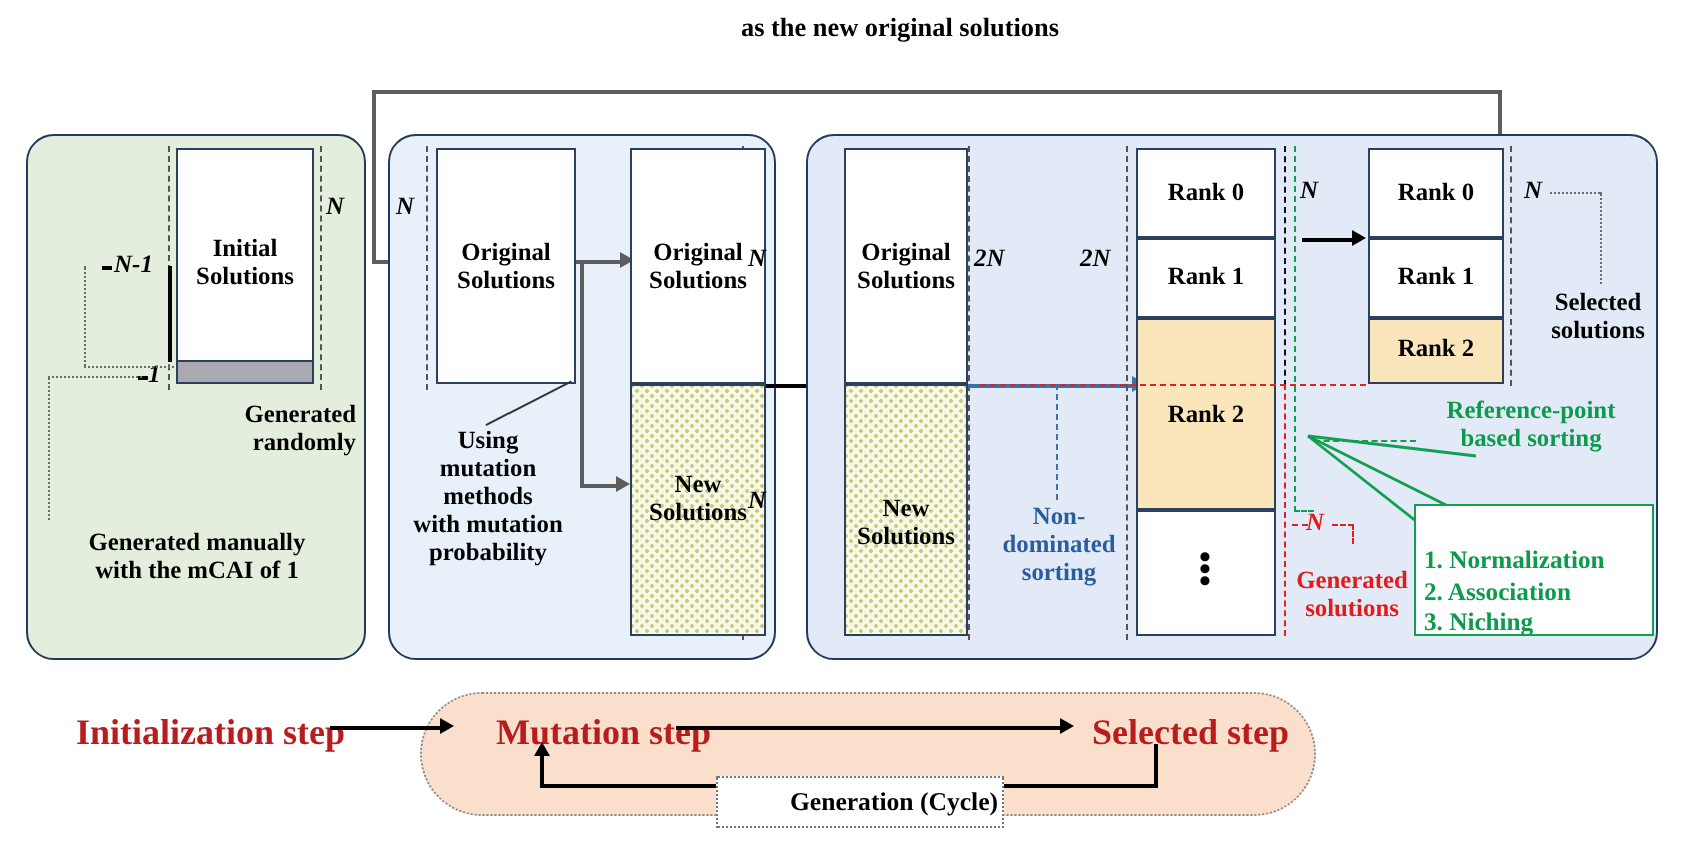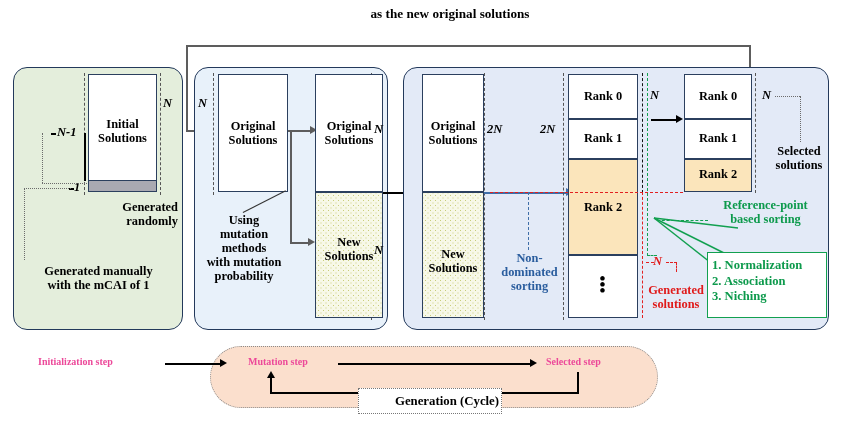--- a/index.html
+++ b/index.html
@@ -252,7 +252,7 @@
     <line x1="4" y1="4" x2="88" y2="14" stroke="#12a050" stroke-width="1.4"></line>
   </svg>
 
-  <div class="greenbox" style="left:707px;top:252px;width:120px;height:66px;padding-top:5px;">
+  <div class="greenbox" style="left:707px;top:252px;width:120px;height:66px;padding-top:20px;">
     <div>1. Normalization</div>
     <div>2. Association</div>
     <div>3. Niching</div>

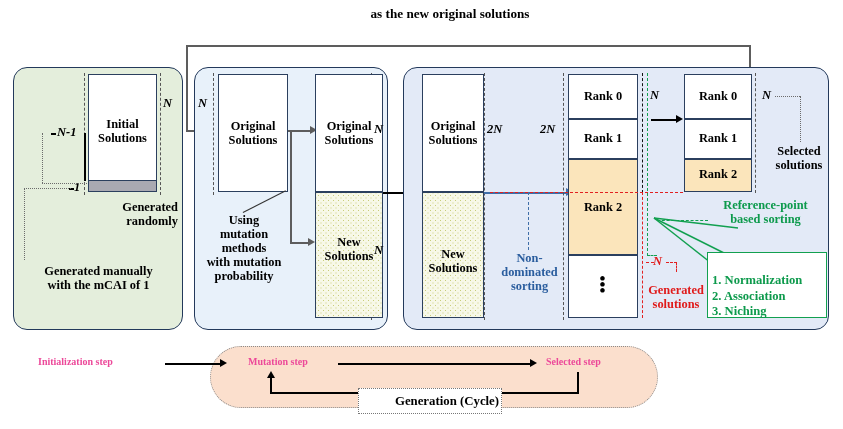--- a/index.html
+++ b/index.html
@@ -63,7 +63,7 @@
 
   
   #bottom-pill{position:absolute;left:210px;top:346px;width:448px;height:62px;background:#fbdfcd;border:1.6px dotted #8a8a8a;border-radius:31px;box-sizing:border-box;}
-  .bcap{position:absolute;font-weight:bold;font-size:10px;color:#ec4899;white-space:nowrap;}
+  .bcap{position:absolute;font-weight:bold;font-size:18px;color:#b91c1c;white-space:nowrap;}
   #gen-cycle{position:absolute;left:358px;top:388px;width:144px;height:26px;background:#fff;border:1.4px dotted #777;box-sizing:border-box;
              display:flex;align-items:center;justify-content:center;font-weight:bold;font-size:12.8px;padding-left:34px;}
 

